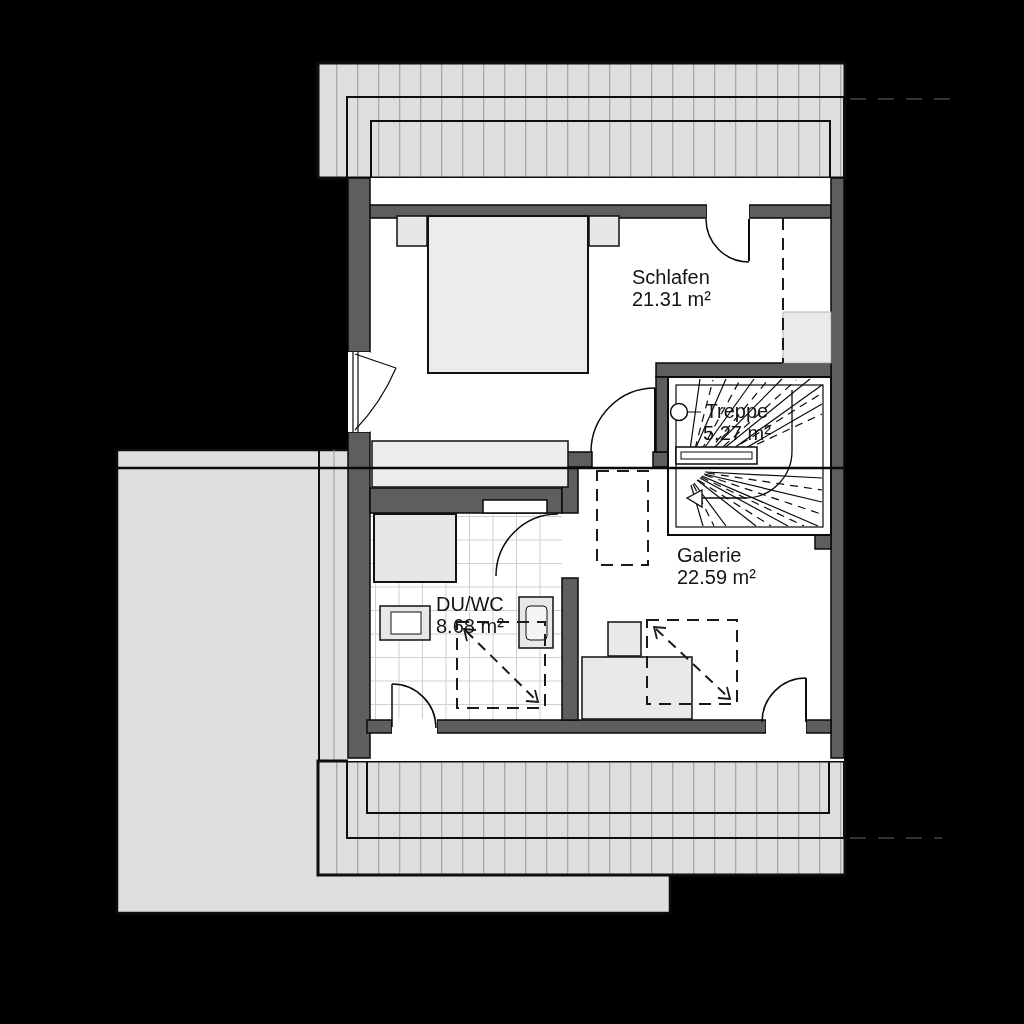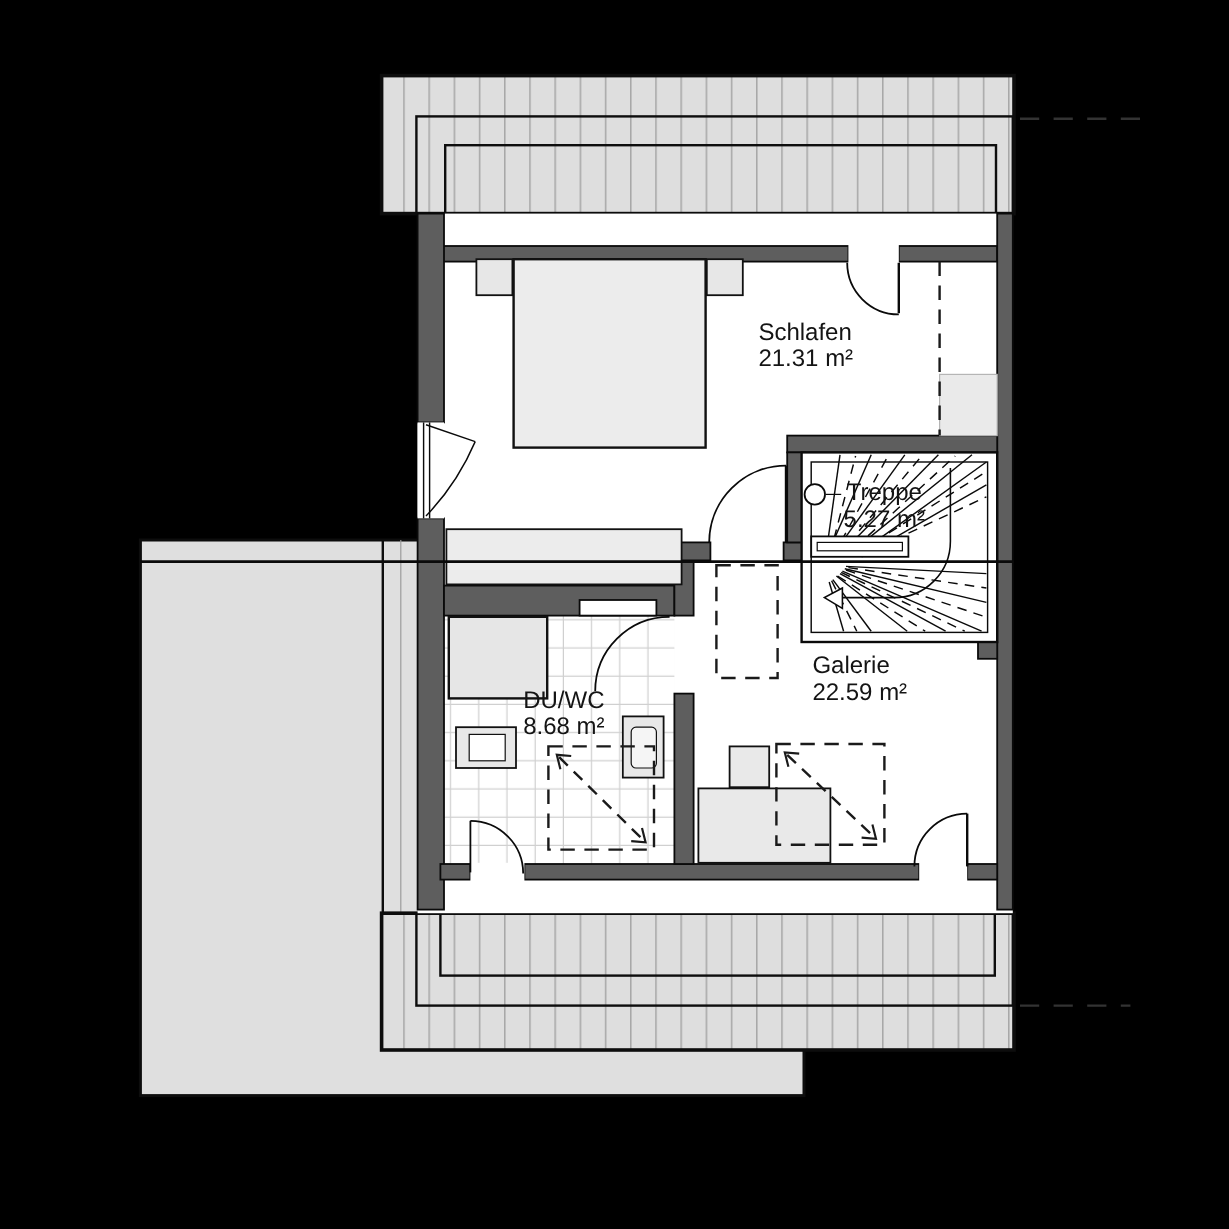--- a/index.html
+++ b/index.html
@@ -200,7 +200,7 @@
   <span class="area">5.27 m²</span>
 </div>
 
-<div class="label" style="left:436px;top:574px;">
+<div class="label" style="left:436px;top:594px;">
   <span>DU/WC</span>
   <span class="area">8.68 m²</span>
 </div>

